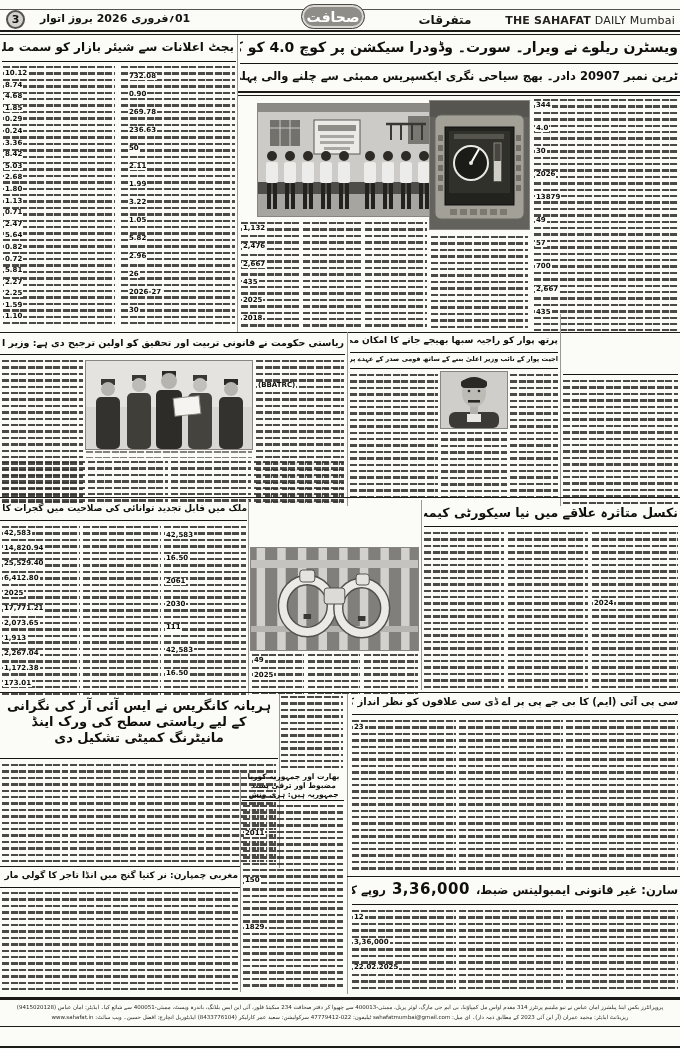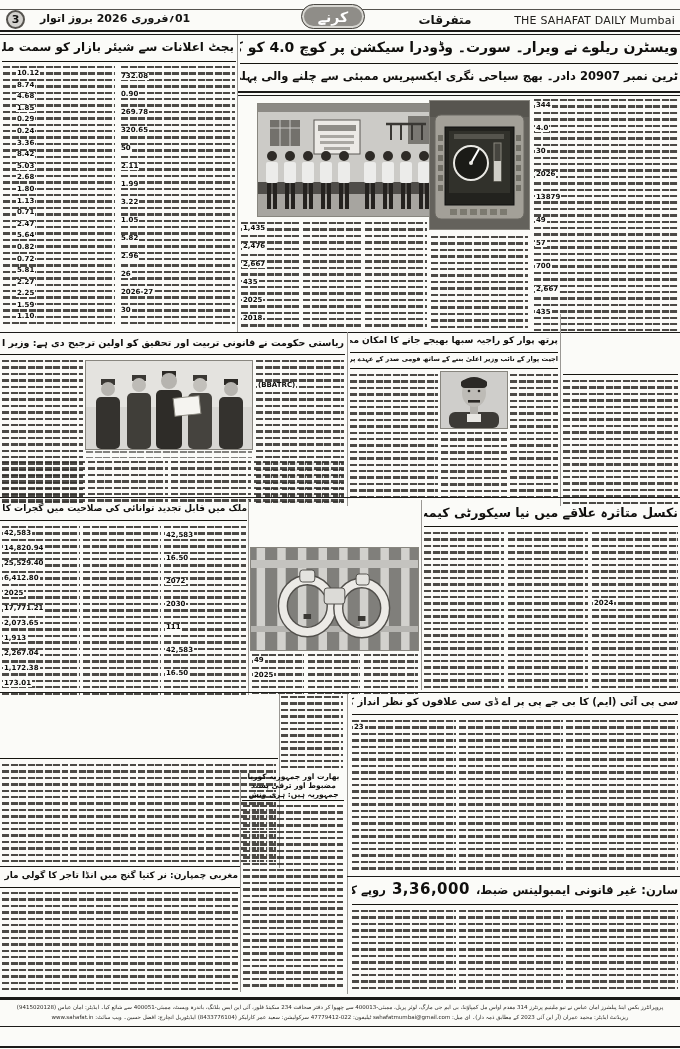--- a/index.html
+++ b/index.html
@@ -39,7 +39,7 @@
     </div>
   <div class="mast rtl" style="left:40px;top:12px;width:180px;font-size:11px;text-align:left">01؍فروری 2026 بروز اتوار</div>
   <div class="badge" style="left:301px;top:4px;width:64px;height:25px;font-size:14px">
-      <span>کرنے</span>
+      <span>صحافت</span>
     </div>
   <div class="mast" style="left:415px;top:13px;width:60px;font-size:12px;text-align:center">متفرقات</div>
   <div class="papertitle" style="left:495px;top:14px;width:180px"><b>THE SAHAFAT</b><span> DAILY Mumbai</span></div>

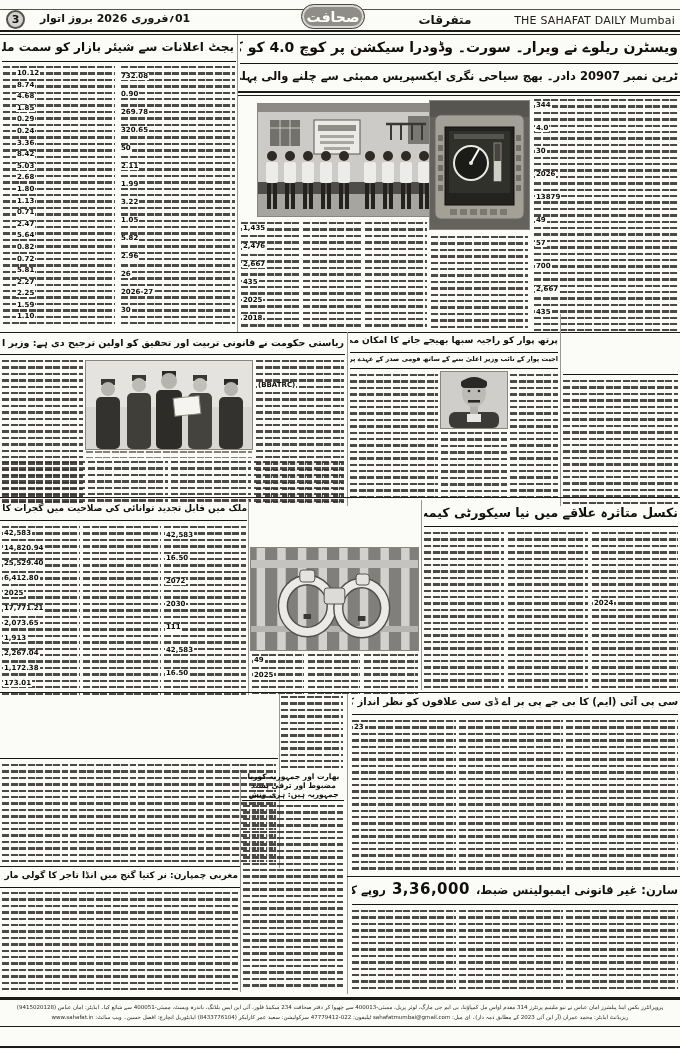--- a/index.html
+++ b/index.html
@@ -25,7 +25,7 @@
   .circ{position:absolute;display:flex;align-items:center;justify-content:center;border-radius:50%;background:#d3d2ce;border:2px solid #55534e;font-weight:bold}
   .mast{position:absolute;font-weight:bold;direction:rtl}
   .papertitle{position:absolute;direction:ltr;text-align:right;font-size:11px;letter-spacing:.2px;color:#23221f}
-  .papertitle b{font-weight:normal}
+  .papertitle b{font-weight:bold}
   .bignum{font-size:15px;letter-spacing:.5px;direction:ltr;display:inline-block;padding:0 2px}
 </style>
 </head>

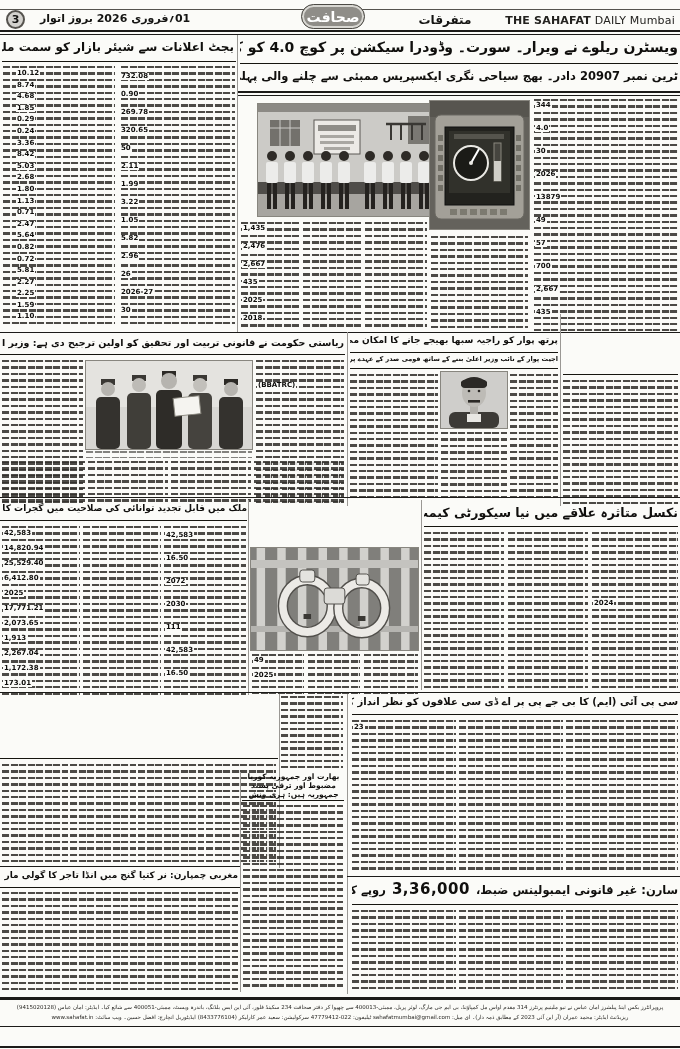--- a/index.html
+++ b/index.html
@@ -205,7 +205,7 @@
   <div class="ul" style="left:2px;top:61px;width:234px"></div>
   <div class="greek" style="left:3px;top:66px;width:112px;height:262px"></div>
   <div class="greek" style="left:121px;top:66px;width:114px;height:262px"></div>
-  <div class="numcol" style="left:16px;top:70px;--gap:4.6px">
+  <div class="numcol" style="left:4px;top:70px;--gap:4.6px">
       <span>10.12</span>
       <span>8.74</span>
       <span>4.68</span>

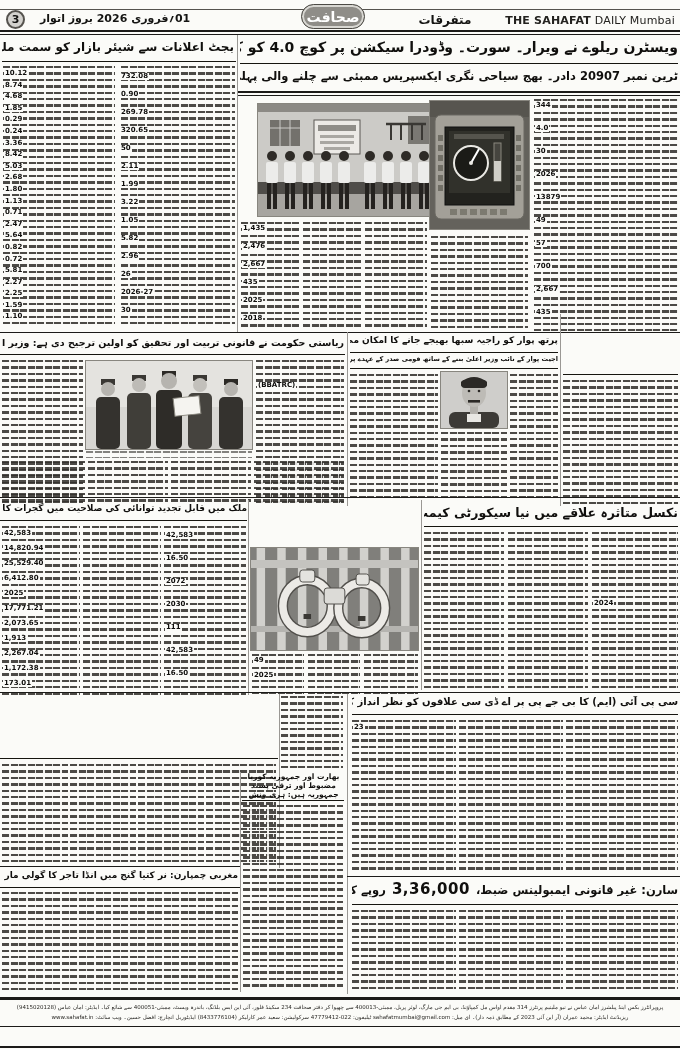--- a/index.html
+++ b/index.html
@@ -229,7 +229,7 @@
       <span>1.59</span>
       <span>1.10</span>
     </div>
-  <div class="numcol" style="left:120px;top:73px;--gap:11px">
+  <div class="numcol" style="left:128px;top:73px;--gap:11px">
       <span>732.08</span>
       <span>0.90</span>
       <span>269.78</span>

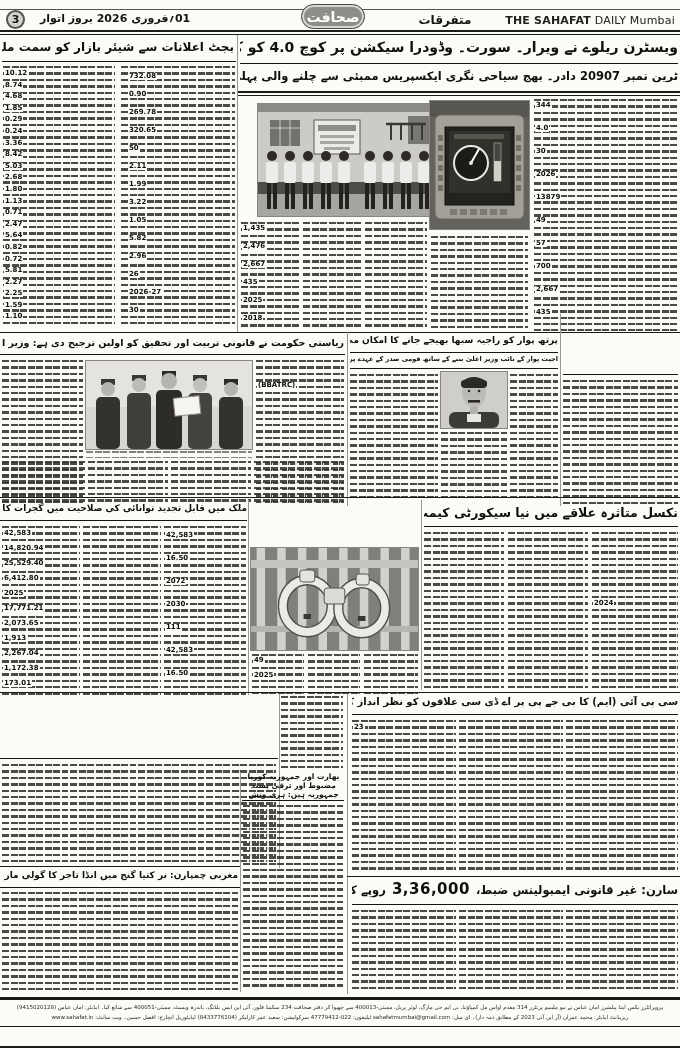--- a/index.html
+++ b/index.html
@@ -233,7 +233,7 @@
       <span>732.08</span>
       <span>0.90</span>
       <span>269.78</span>
-      <span>320.65</span>
+      <span>236.63</span>
       <span>50</span>
       <span>2.11</span>
       <span>1.99</span>

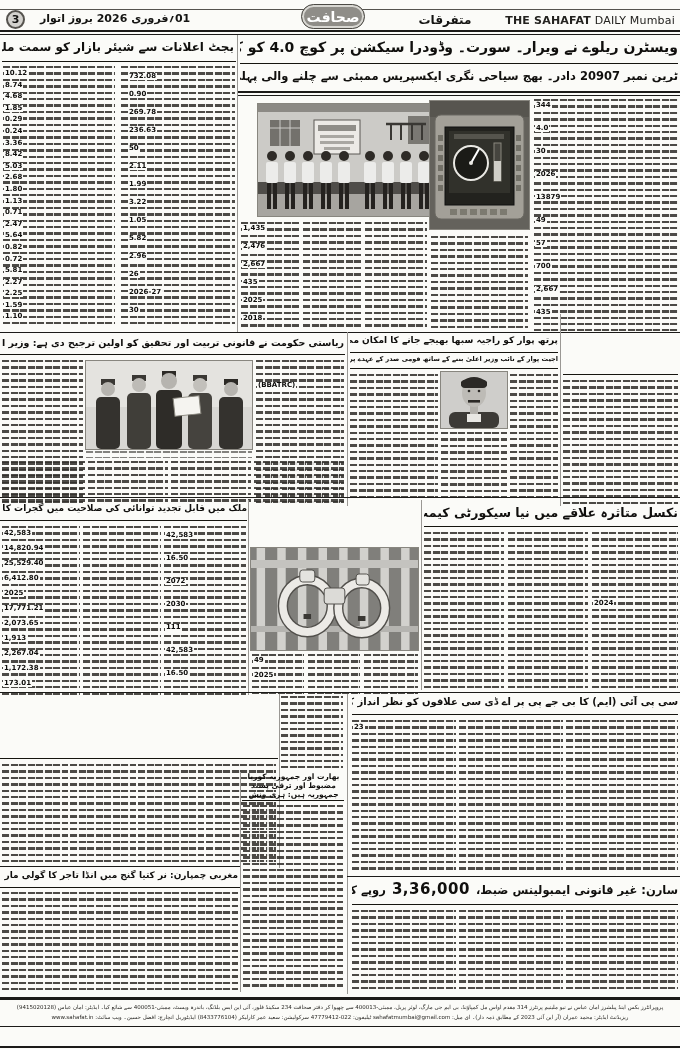--- a/index.html
+++ b/index.html
@@ -192,7 +192,7 @@
   <div class="greek" style="left:303px;top:222px;width:58px;height:109px"></div>
   <div class="greek" style="left:365px;top:222px;width:62px;height:109px"></div>
   <div class="numcol" style="left:242px;top:225px;--gap:11px">
-      <span>1,435</span>
+      <span>1,132</span>
       <span>2,476</span>
       <span>2,667</span>
       <span>435</span>

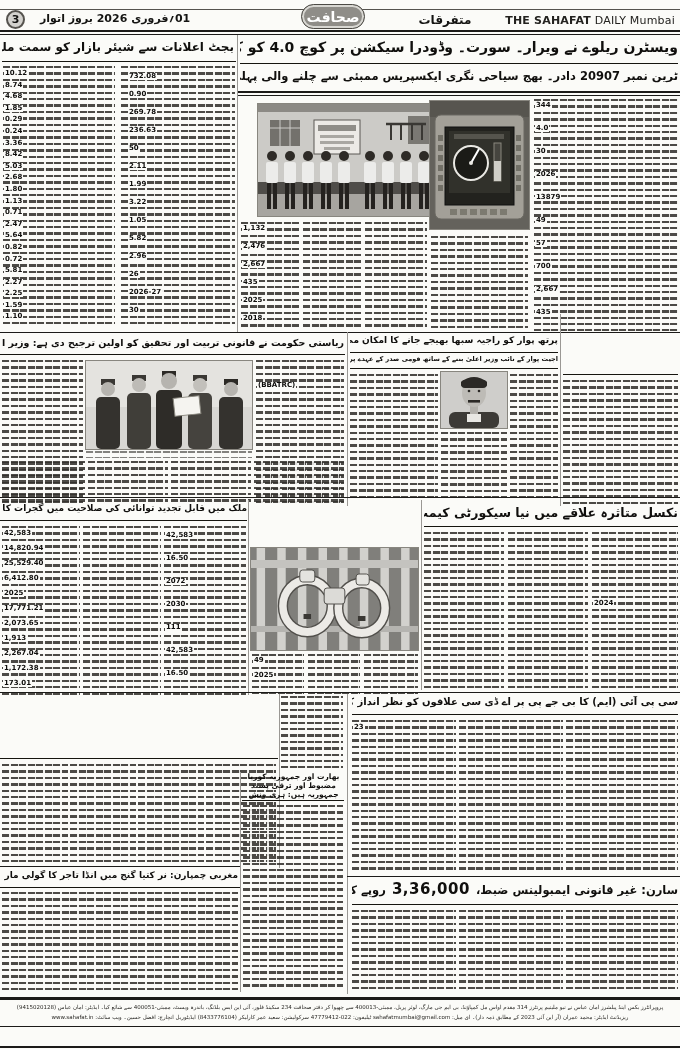--- a/index.html
+++ b/index.html
@@ -345,7 +345,7 @@
   <div class="numcol" style="left:165px;top:532px;--gap:16px">
       <span>42,583</span>
       <span>16.50</span>
-      <span>2072</span>
+      <span>2061</span>
       <span>2030</span>
       <span>111</span>
       <span>42,583</span>

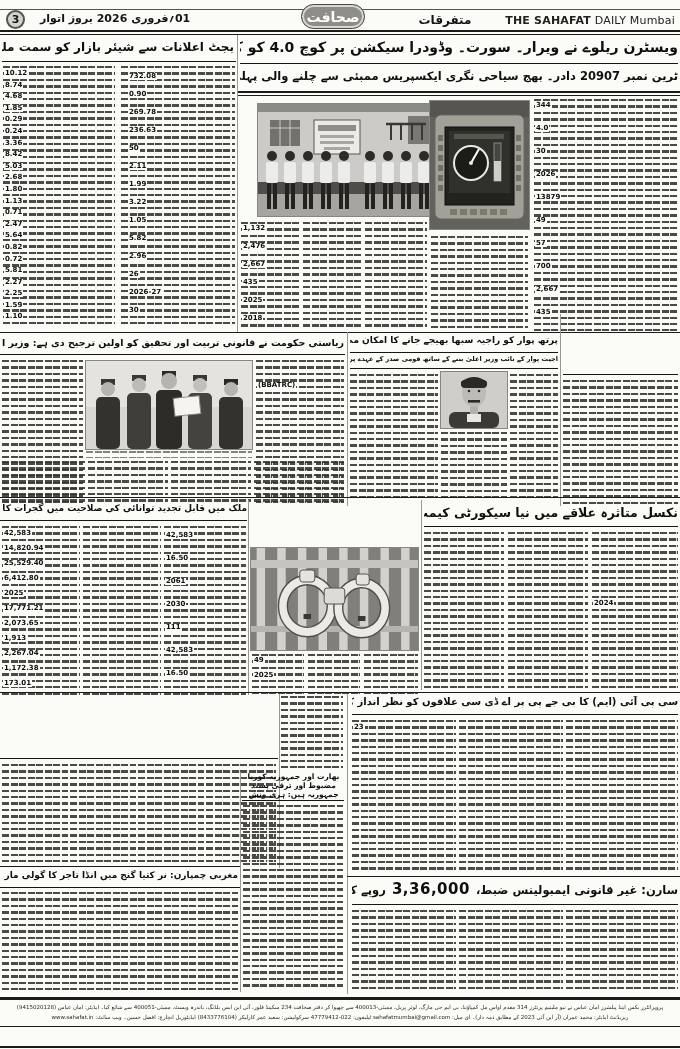--- a/index.html
+++ b/index.html
@@ -399,6 +399,7 @@
 
   <div class="rule" style="left:0;top:692px;width:680px;height:1px"></div>
 
+  <div class="hl" style="left:2px;top:698px;width:274px;font-size:13px">ہریانہ کانگریس نے ایس آئی آر کی نگرانی کے لیے ریاستی سطح کی ورک اینڈ مانیٹرنگ کمیٹی تشکیل دی</div>
   <div class="ul" style="left:0;top:758px;width:278px"></div>
   <div class="greek" style="left:2px;top:764px;width:66px;height:98px"></div>
   <div class="greek" style="left:70px;top:764px;width:66px;height:98px"></div>

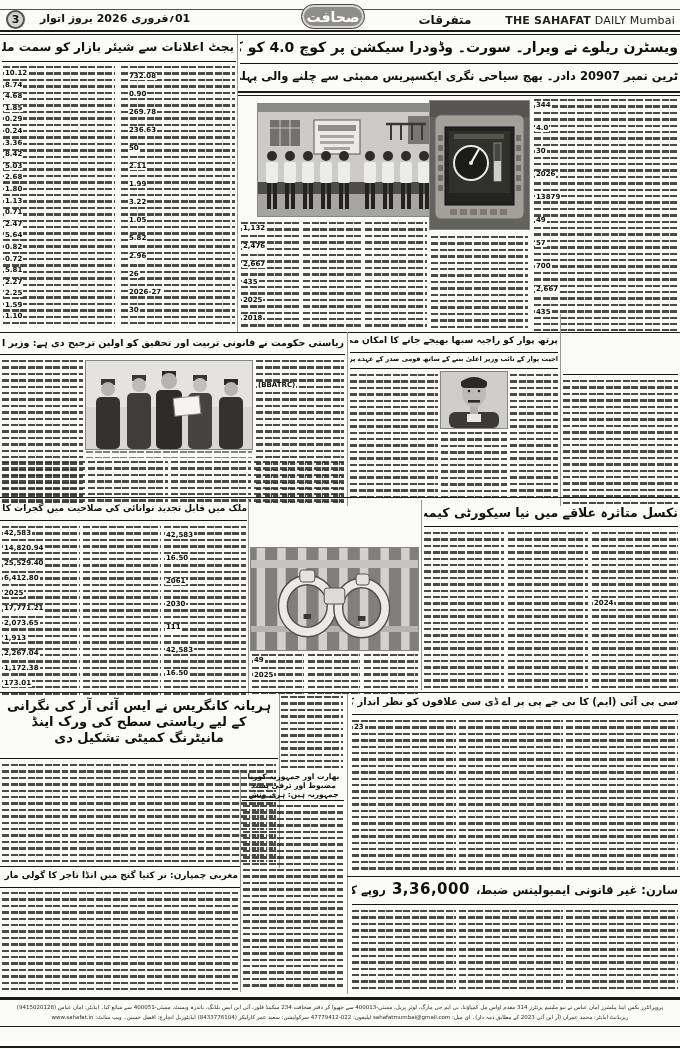--- a/index.html
+++ b/index.html
@@ -411,6 +411,11 @@
   <div class="hl" style="left:243px;top:772px;width:101px;font-size:7.5px">بھارت اور جمہوریہ کوریا مضبوط اور ترقی پسند جمہوریہ ہیں: ہری ونش</div>
   <div class="ul" style="left:242px;top:800px;width:102px"></div>
   <div class="greek" style="left:243px;top:805px;width:100px;height:185px"></div>
+  <div class="numcol" style="left:244px;top:830px;--gap:40px">
+      <span>2011</span>
+      <span>150</span>
+      <span>1829</span>
+    </div>
 
   <div class="vrule" style="left:347px;top:694px;height:300px"></div>
   <div class="hl fit" style="left:352px;top:696px;width:326px;font-size:10px">سی پی آئی (ایم) کا بی جے پی پر اے ڈی سی علاقوں کو نظر انداز کرنے کا الزام</div>

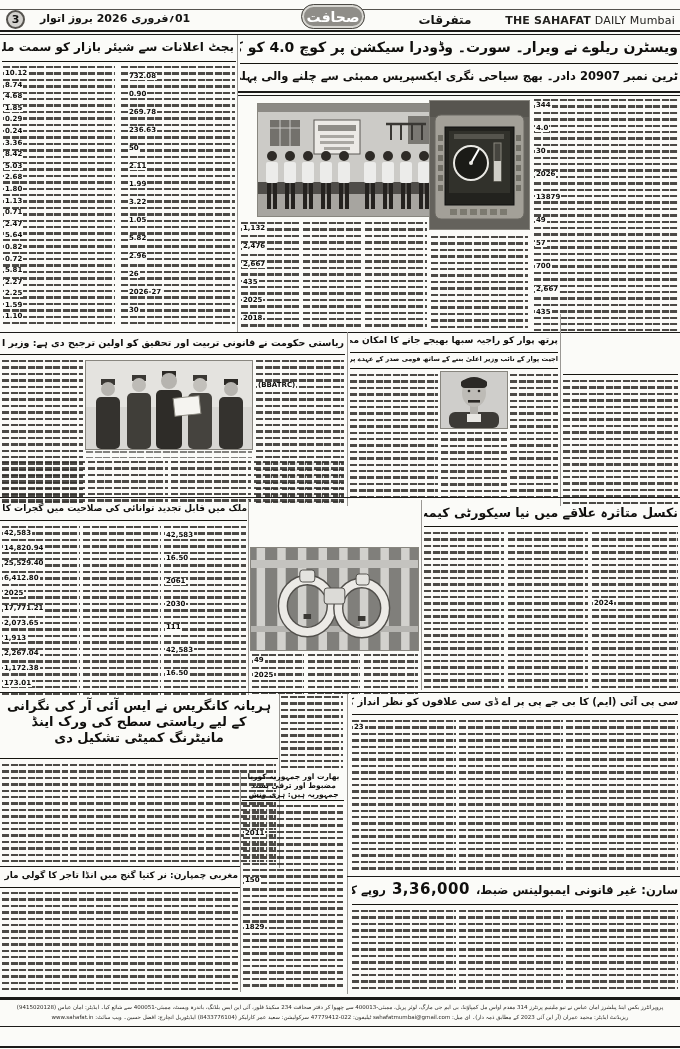--- a/index.html
+++ b/index.html
@@ -443,6 +443,11 @@
   <div class="greek" style="left:352px;top:910px;width:104px;height:80px"></div>
   <div class="greek" style="left:459px;top:910px;width:104px;height:80px"></div>
   <div class="greek" style="left:566px;top:910px;width:112px;height:80px"></div>
+  <div class="numcol" style="left:353px;top:914px;--gap:18px">
+      <span>12</span>
+      <span>3,36,000</span>
+      <span>22.02.2025</span>
+    </div>
 
   <div class="rule" style="left:0;top:997px;width:680px;height:3px"></div>
   <div class="abs rtl" style="left:2px;top:1003px;width:676px;font-size:5.5px;text-align:center;color:#2a2925;line-height:1.6">پروپرائٹرز بکس اینڈ پبلشرز امان عباس نے نیو ملینیم پرنٹرز 314 مقدم اواس مل کمپاؤنڈ، بی ایم جی مارگ، لوئر پریل، ممبئی-400013 سے چھپوا کر دفتر صحافت 234 سکینڈ فلور، آئی این ایس بلڈنگ، باندرہ ویسٹ، ممبئی-400051 سے شائع کیا۔ ایڈیٹر: امان عباس (9415020128)</div>

